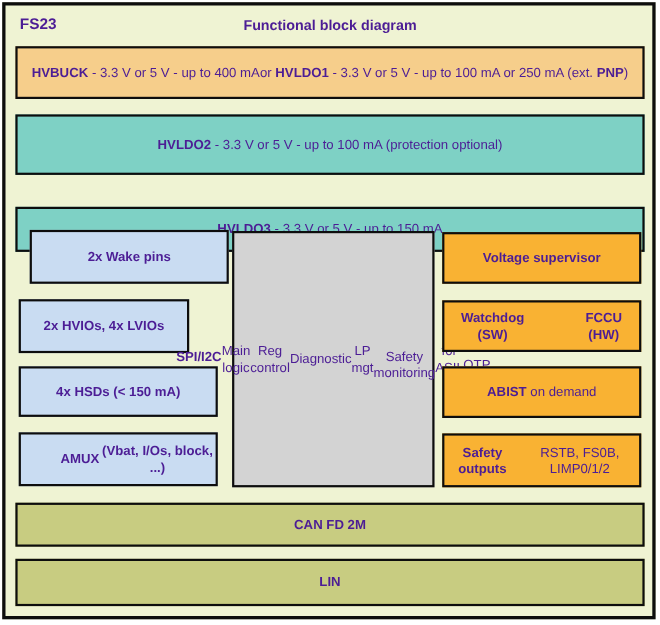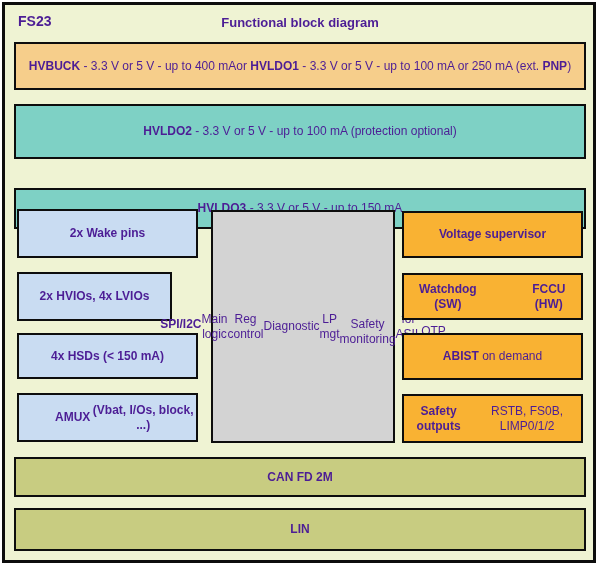--- a/index.html
+++ b/index.html
@@ -57,7 +57,7 @@
   .blk-hvldo2 { left: 14px; top: 104px; width: 572px; height: 55px; }
   .blk-hvldo3 { left: 14px; top: 156px; width: 572px; height: 41px; margin-top: 32px; }
 
-  .blk-wake   { left: 17px; top: 209px; width: 181px; height: 49px; }
+  .blk-wake   { left: 27px; top: 209px; width: 181px; height: 49px; }
   .blk-vios   { left: 17px; top: 272px; width: 155px; height: 49px; }
   .blk-hsds   { left: 17px; top: 333px; width: 181px; height: 46px; }
   .blk-amux   { left: 17px; top: 393px; width: 181px; height: 49px; padding-left: 36px; }

